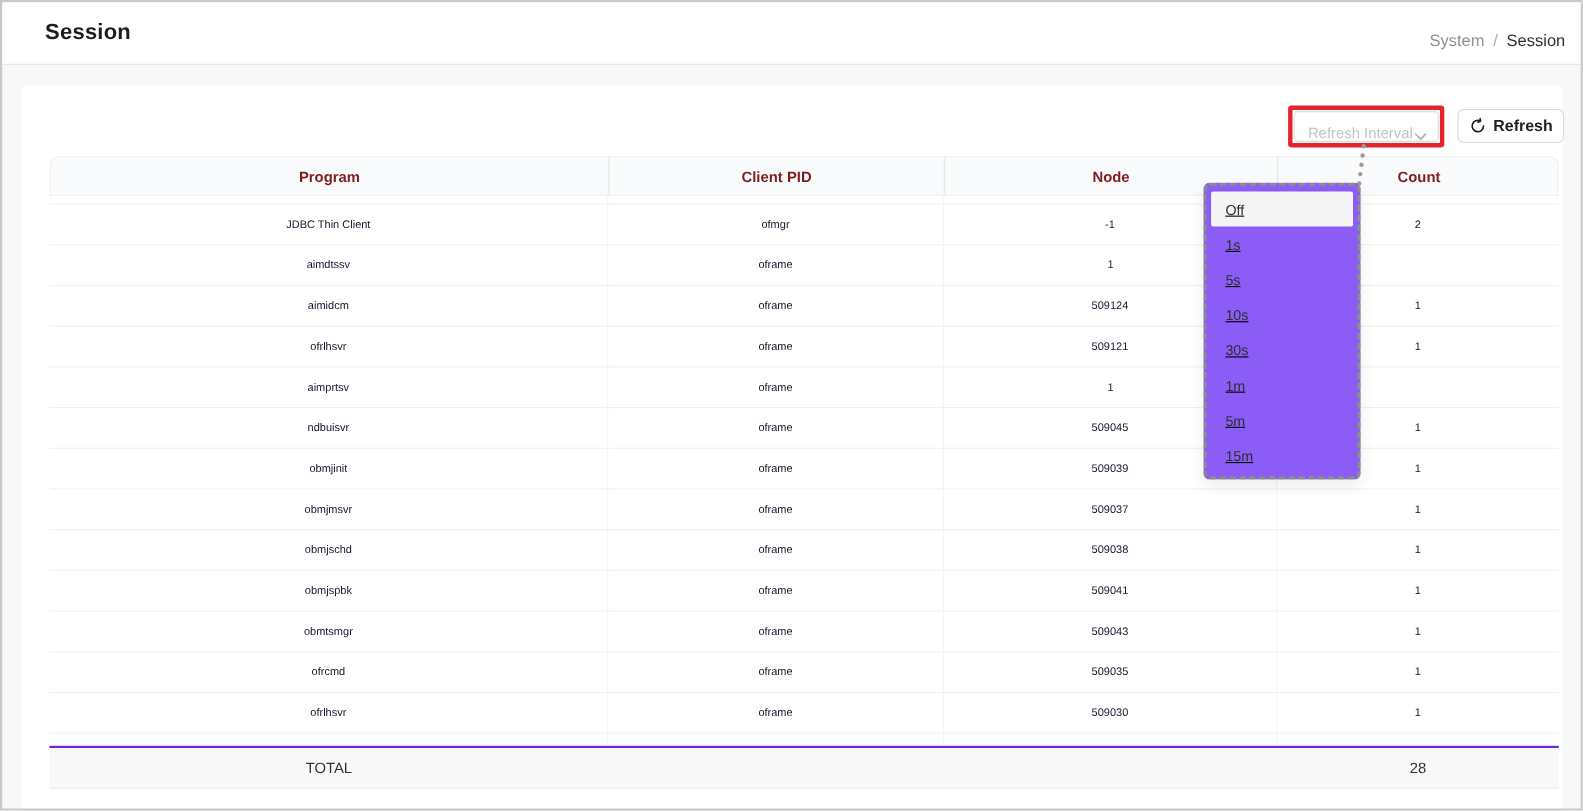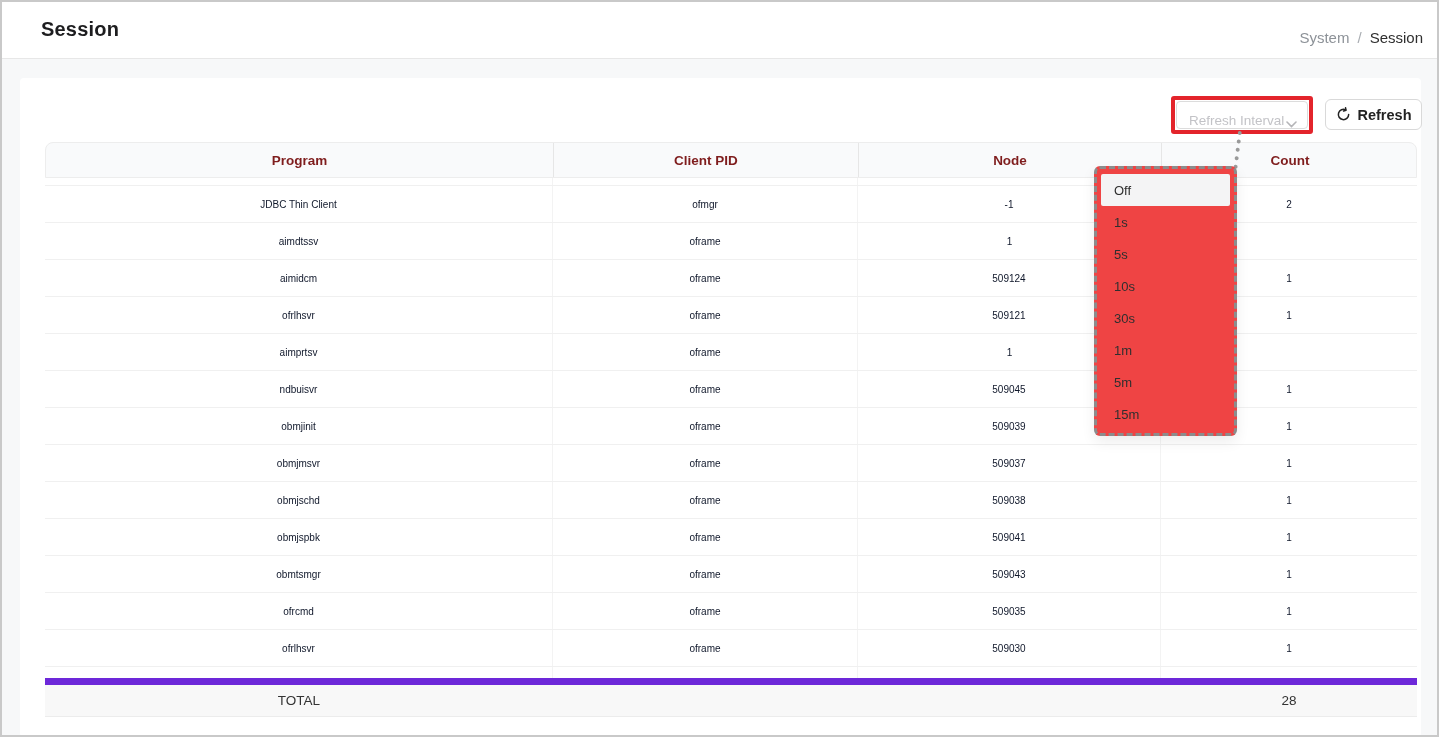--- a/index.html
+++ b/index.html
@@ -47,9 +47,9 @@
   .total-row .cell { font-size:13.5px; color:#333; }
 
   
-  .dropdown-panel { position:absolute; left:1094px; top:166px; width:143px; height:270px; background:#ef4444;
+  .dropdown-panel { position:absolute; left:1094px; top:166px; width:143px; height:270px; background:#8b5cf6;
                     border:3px dashed #8c8c8c; border-radius:6px; z-index:30; padding:5px 4px;
-                    box-shadow:0 6px 14px rgba(0,0,0,.07); }
+                    box-shadow:0 6px 14px rgba(0,0,0,.07);text-decoration:underline; }
   .opt { height:32px; display:flex; align-items:center; padding-left:13px; font-size:13px; color:#2f2f2f;
          border-radius:2px; cursor:pointer; }
   .opt.hl { background:#f4f4f5; }

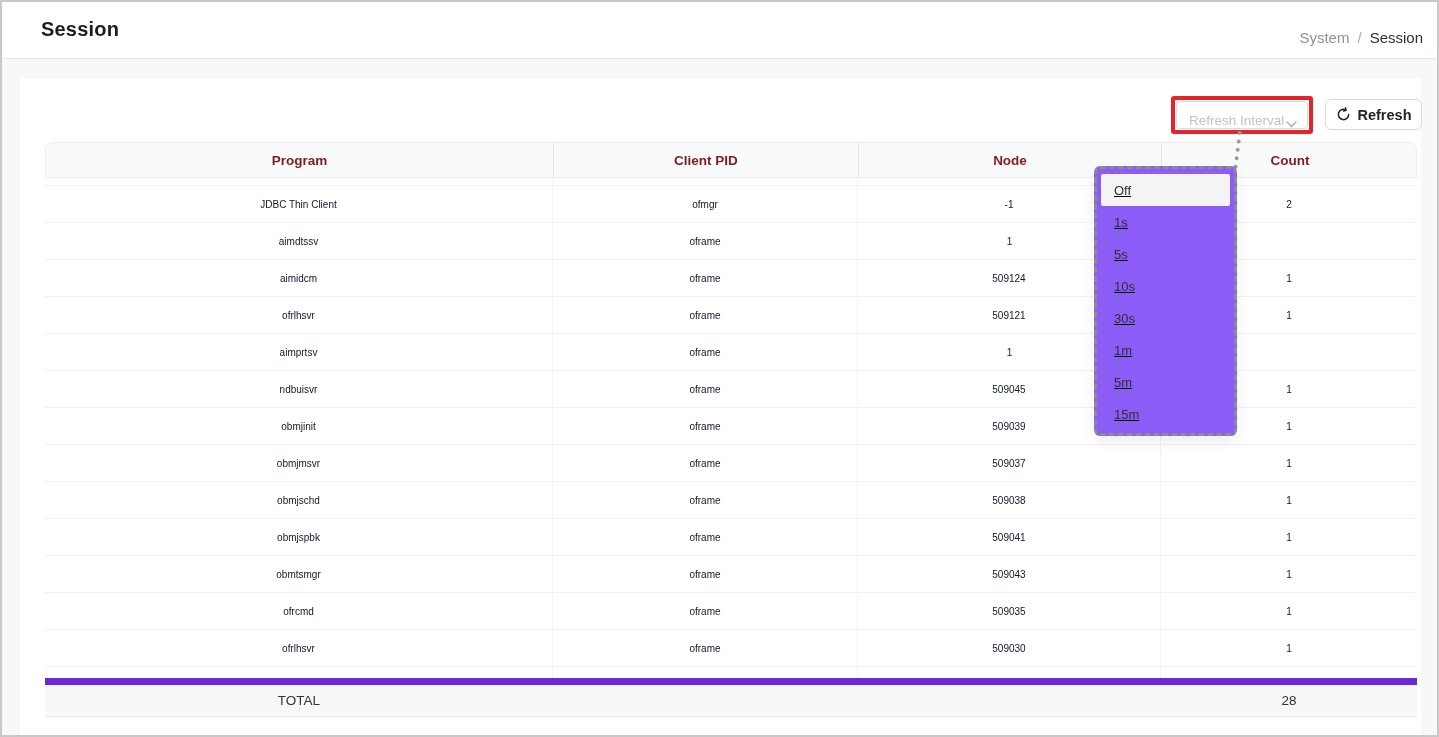--- a/index.html
+++ b/index.html
@@ -43,7 +43,7 @@
   .trow .cell:not(:last-child) { border-right:1px solid #f3f3f3; }
   .partial-top { height:8px; }
   .partial-bottom { height:11px; border-bottom:none; }
-  .total-row { height:39px; background:#f8f8f8; border-top:7px solid #6d28d9; border-bottom:1px solid #ececec; }
+  .total-row { height:39px; background:#f8f8f8; border-top:2px solid #6d28d9; border-bottom:1px solid #ececec; }
   .total-row .cell { font-size:13.5px; color:#333; }
 
   

